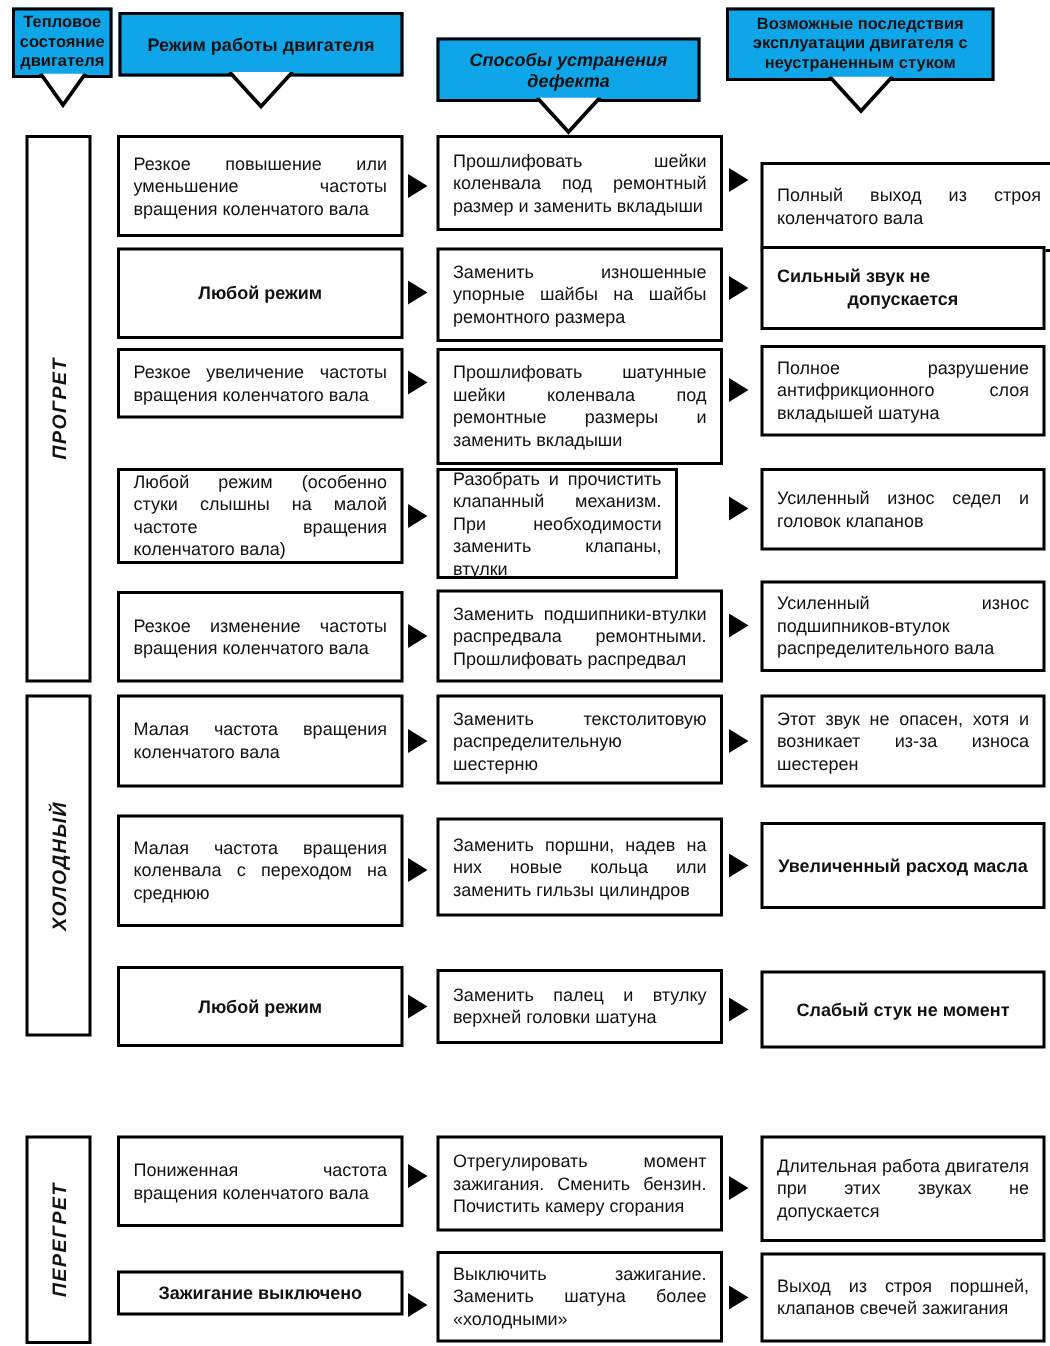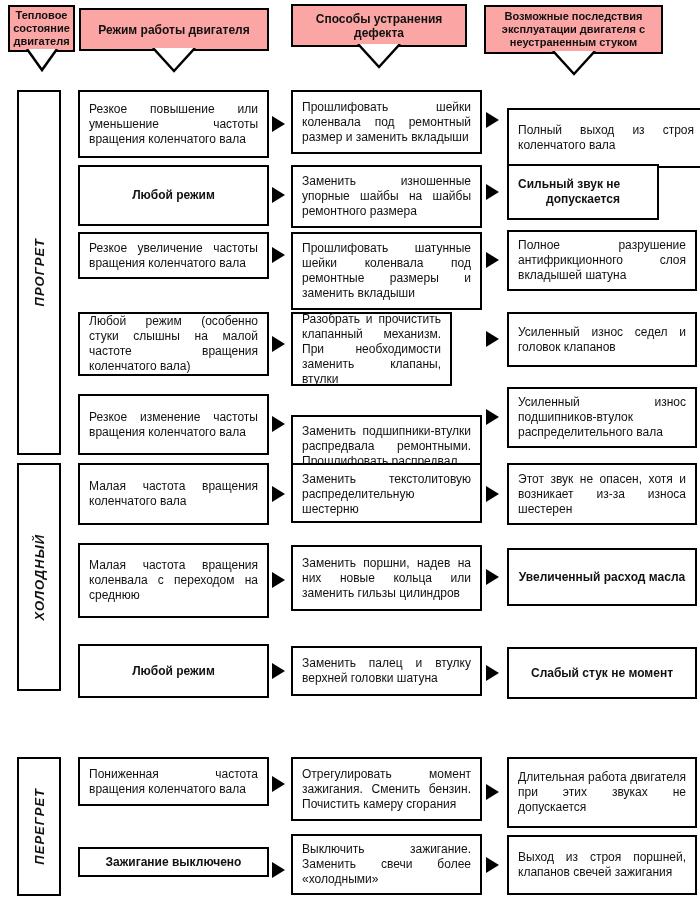--- a/index.html
+++ b/index.html
@@ -11,7 +11,7 @@
   .callout{position:absolute;}
   .cbox{
     position:relative;z-index:1;width:100%;height:100%;box-sizing:border-box;
-    border:2px solid #000;background:#fca5a5;display:flex;align-items:center;justify-content:center;
+    border:2px solid #000;background:#0ea5e9;display:flex;align-items:center;justify-content:center;
     text-align:center;font-weight:700;font-size:12px;line-height:14px;padding:2px 1px;
   }
   .cbox.sm{font-size:11px;line-height:13px;}

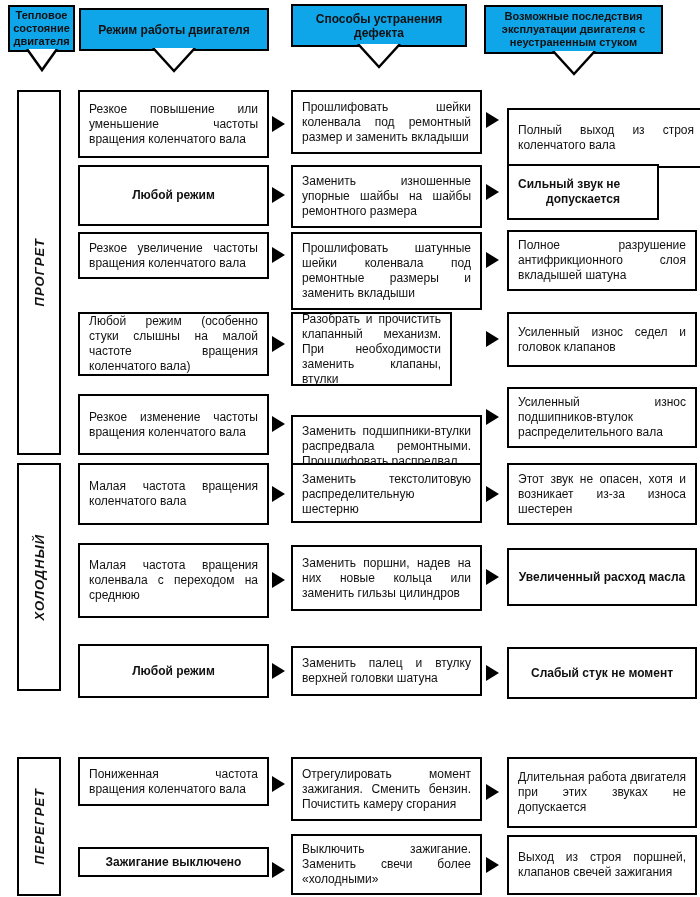--- a/index.html
+++ b/index.html
@@ -55,7 +55,7 @@
         <path d="M3,0 L24,23 L45,0" fill="#ffffff" stroke="#000000" stroke-width="2.5"></path>
       </svg>
   </div>
-  <div class="callout" style="left:291px;top:4px;width:176px;height:43px;">
+  <div class="callout" style="left:291px;top:25px;width:176px;height:43px;font-style:italic;">
     <div class="cbox">Способы устранения дефекта</div>
     <svg class="tail" width="48" height="26">
         <path d="M3,0 L24,23 L45,0" fill="#ffffff" stroke="#000000" stroke-width="2.5"></path>

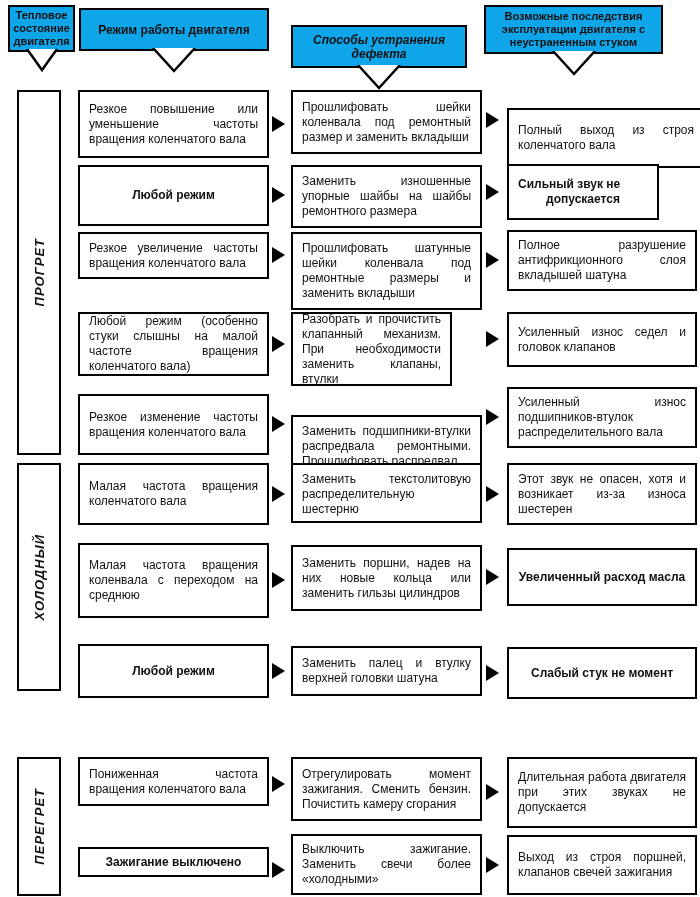--- a/index.html
+++ b/index.html
@@ -101,7 +101,7 @@
         <span class="txt">Заменить изношенные упорные шайбы на шайбы ремонтного размера</span>
       </div>
     <span class="arrow" style="left:486px;top:184px;"></span>
-    <div class="cell center" style="left:507px;top:164px;width:152px;height:56px;">
+    <div class="cell center" style="left:507px;top:164px;width:190px;height:56px;">
         <span class="txt">Сильный звук не допускается</span>
       </div>
   </div>

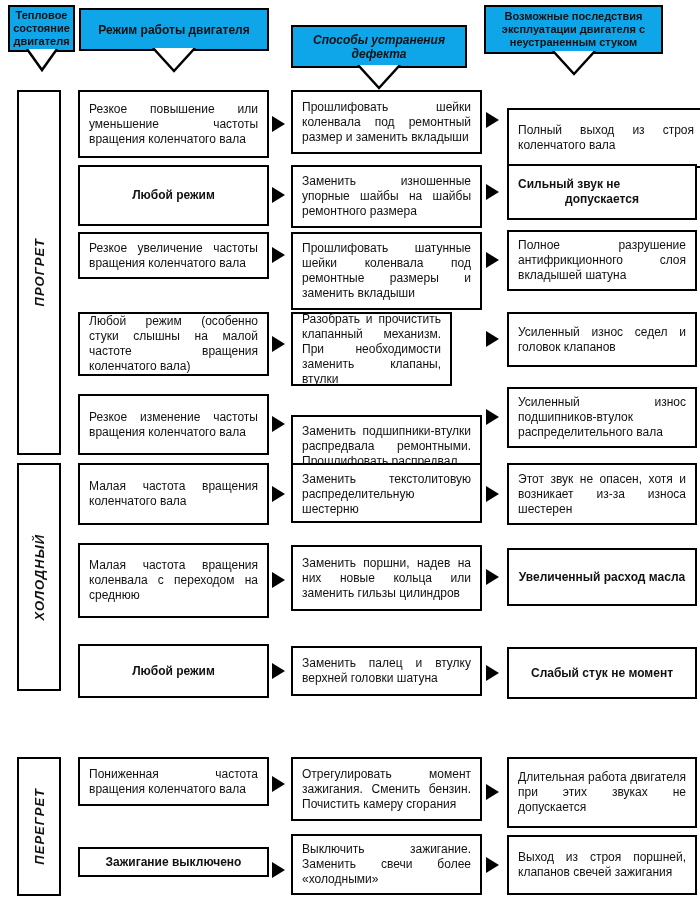--- a/index.html
+++ b/index.html
@@ -139,7 +139,7 @@
         <span class="txt">Резкое изменение частоты вращения коленчатого вала</span>
       </div>
     <span class="arrow" style="left:272px;top:416px;"></span>
-    <div class="cell" style="left:291px;top:415px;width:191px;height:62px;">
+    <div class="cell" style="left:291px;top:393px;width:191px;height:62px;">
         <span class="txt">Заменить подшипники-втулки распредвала ремонтными. Прошлифовать распредвал</span>
       </div>
     <span class="arrow" style="left:486px;top:409px;"></span>

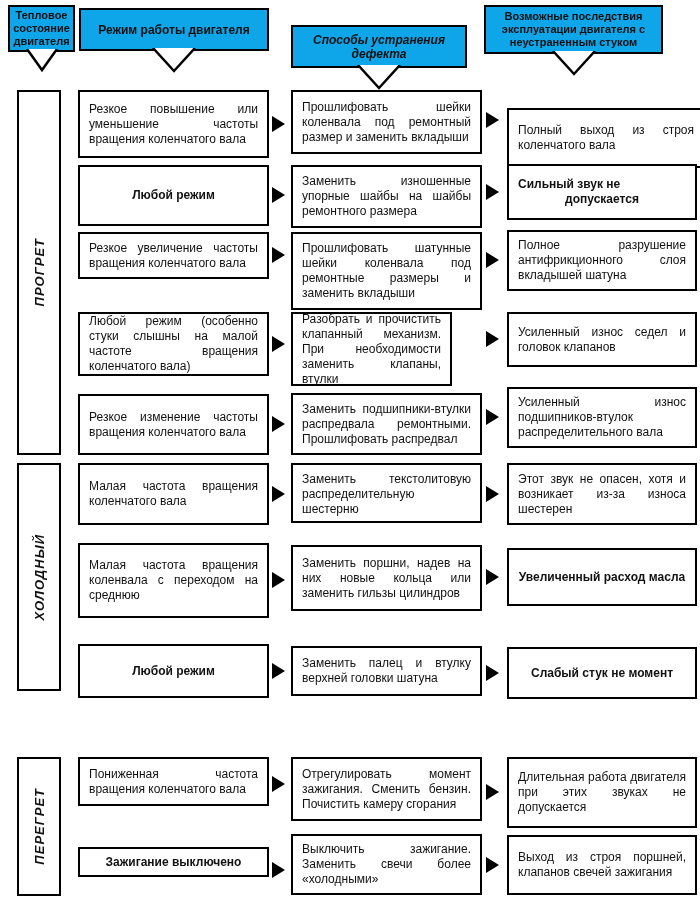--- a/index.html
+++ b/index.html
@@ -191,7 +191,7 @@
   </div>
 
   <div>
-    <div class="cell" style="left:78px;top:757px;width:191px;height:49px;">
+    <div class="cell" style="left:78px;top:757px;width:191px;height:61px;">
         <span class="txt">Пониженная частота вращения коленчатого вала</span>
       </div>
     <span class="arrow" style="left:272px;top:776px;"></span>

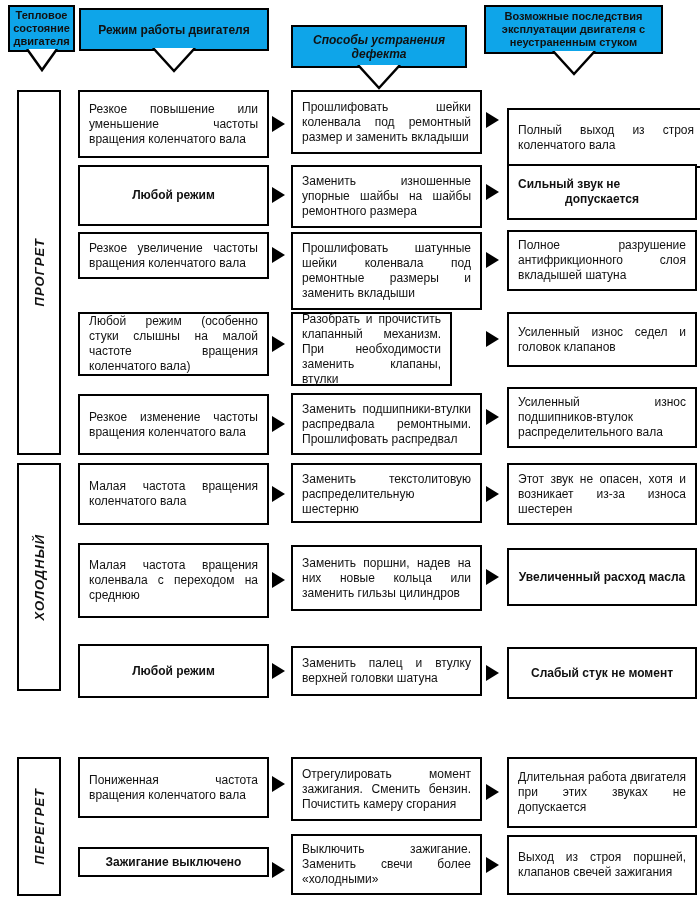--- a/index.html
+++ b/index.html
@@ -210,7 +210,7 @@
       </div>
     <span class="arrow" style="left:272px;top:862px;"></span>
     <div class="cell" style="left:291px;top:834px;width:191px;height:61px;">
-        <span class="txt">Выключить зажигание. Заменить свечи более «холодными»</span>
+        <span class="txt">Выключить зажигание. Заменить шатуна более «холодными»</span>
       </div>
     <span class="arrow" style="left:486px;top:857px;"></span>
     <div class="cell" style="left:507px;top:835px;width:190px;height:60px;">

